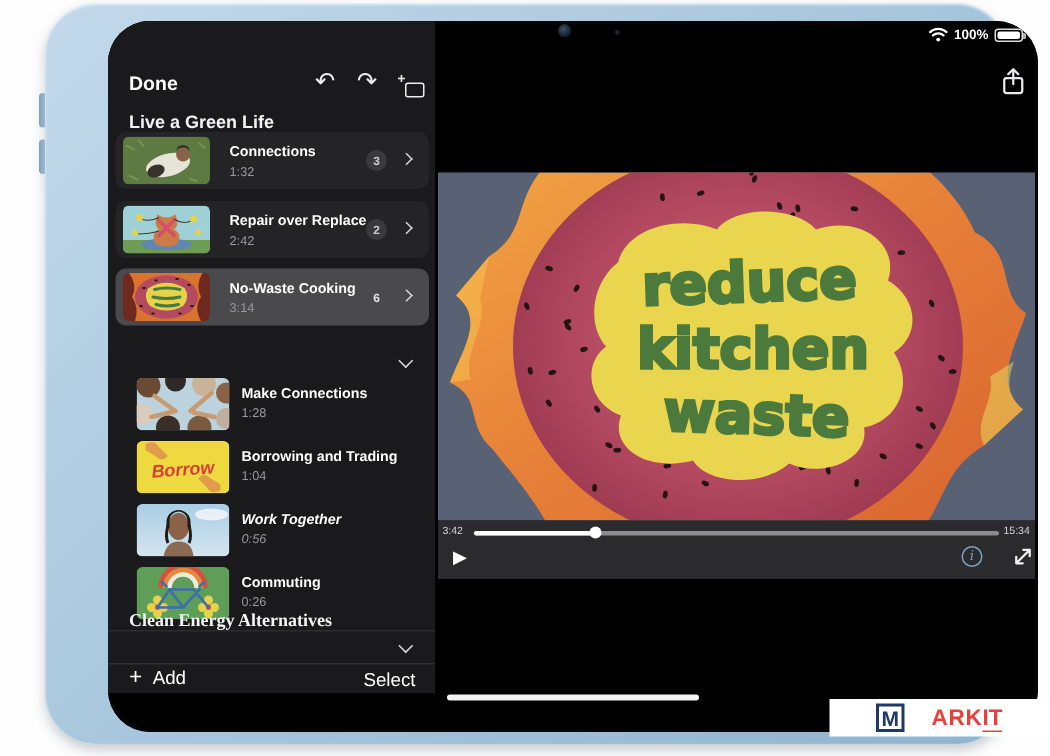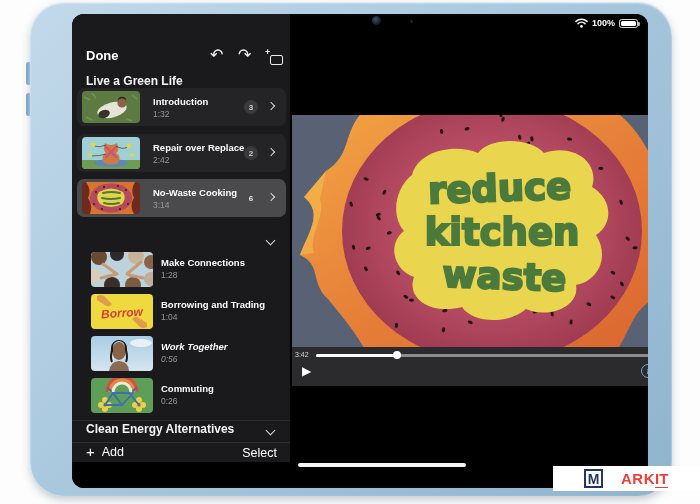--- a/index.html
+++ b/index.html
@@ -13,8 +13,8 @@
           box-shadow:0 4px 8px rgba(40,60,80,.25), inset 0 1px 2px rgba(255,255,255,.8); }
   .vol-btn { position:absolute; width:5px; border-radius:3px;
              background:linear-gradient(90deg,#7ea6c2,#b9d4e6); }
-  .screen { position:absolute; left:42px; top:12px; width:576px; height:474px;
-            background:#000; border-radius:12px; overflow:hidden;
+  .screen { position:absolute; left:42px; top:12px; width:620px; height:474px;
+            background:#000; border-radius:28px; overflow:hidden;
             box-shadow:inset 0 0 0 2px #060608; }
   .camera { position:absolute; left:300px; top:2px; width:9px; height:9px; border-radius:50%;
             background:radial-gradient(circle at 40% 40%, #3d5268 0%, #14202e 60%, #05080c 100%); }

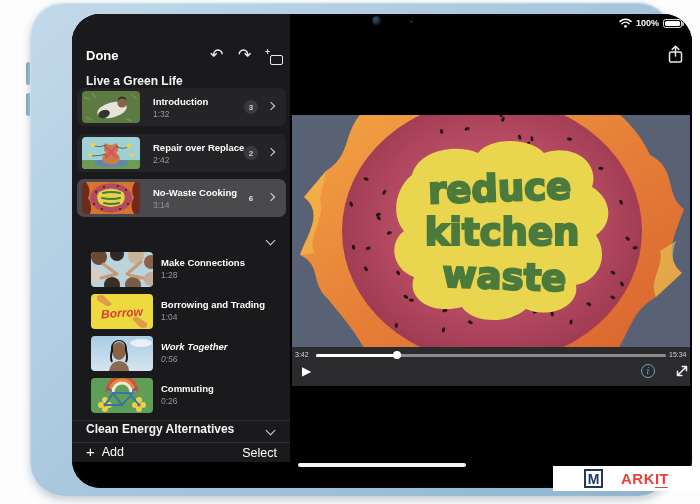--- a/index.html
+++ b/index.html
@@ -136,7 +136,7 @@
             </svg>
           </div>
           <div class="card-text">
-            <div class="row-title">Introduction</div>
+            <div class="row-title">Connections</div>
             <div class="row-dur">1:32</div>
           </div>
           <div class="badge">3</div>

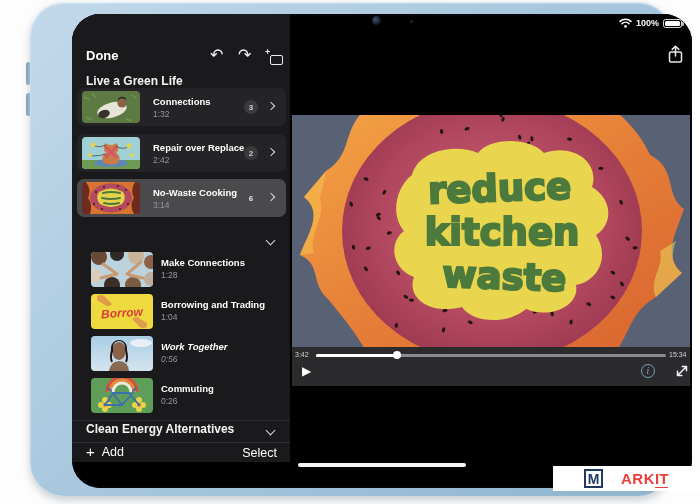--- a/index.html
+++ b/index.html
@@ -284,7 +284,7 @@
         </div>
 
         <div class="separator" style="top:406px;"></div>
-        <div class="sec-header" style="top:408px;">Clean Energy Alternatives</div>
+        <div class="sec-header" style="top:392px;font-family:Liberation Serif, serif;">Clean Energy Alternatives</div>
         <span class="chev-down" style="right:16px; top:413px;"></span>
         <div class="separator" style="top:428px; background:#303033;"></div>
 

